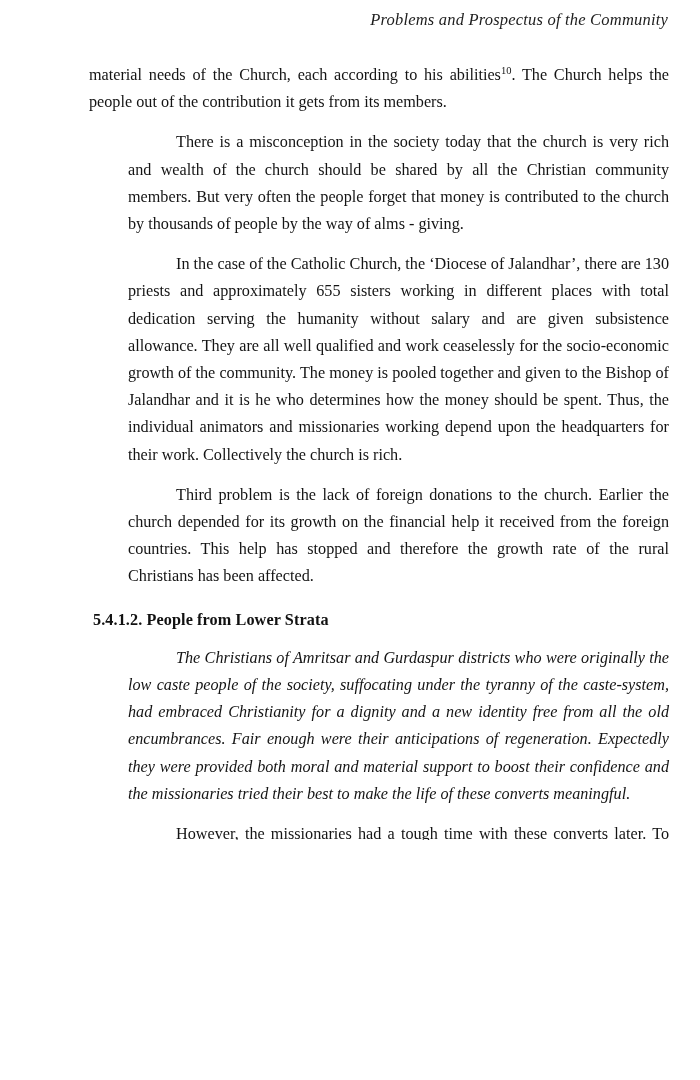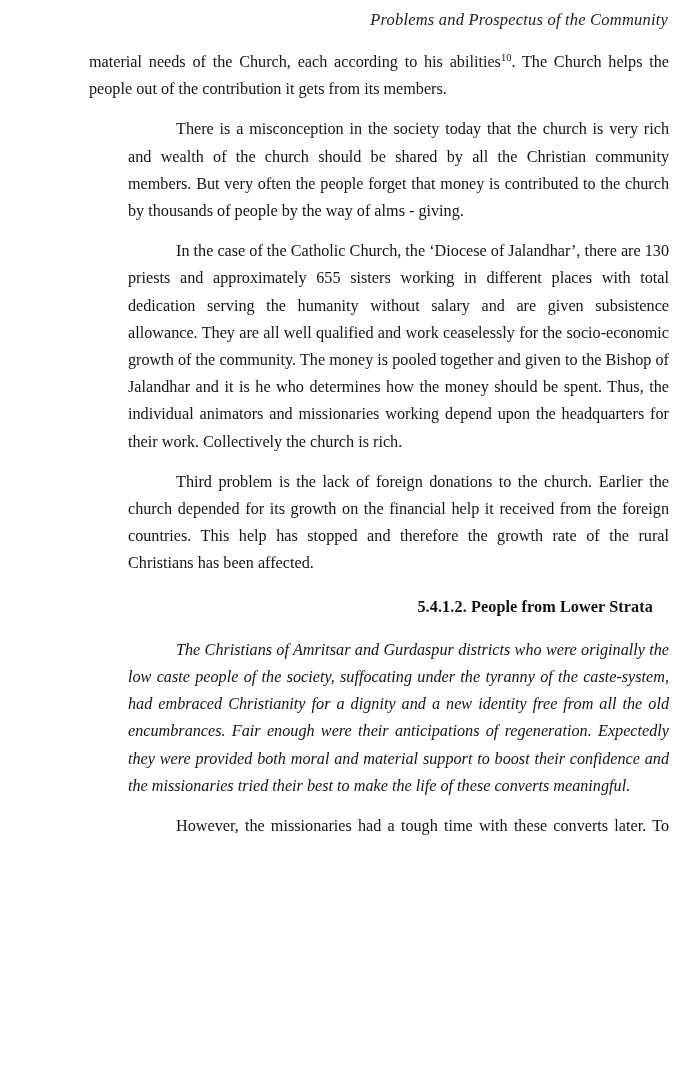--- a/index.html
+++ b/index.html
@@ -38,7 +38,7 @@
   
   .content {
     position: absolute;
-    top: 49px;
+    top: 62px;
     left: 89px;
     width: 580px;
   }

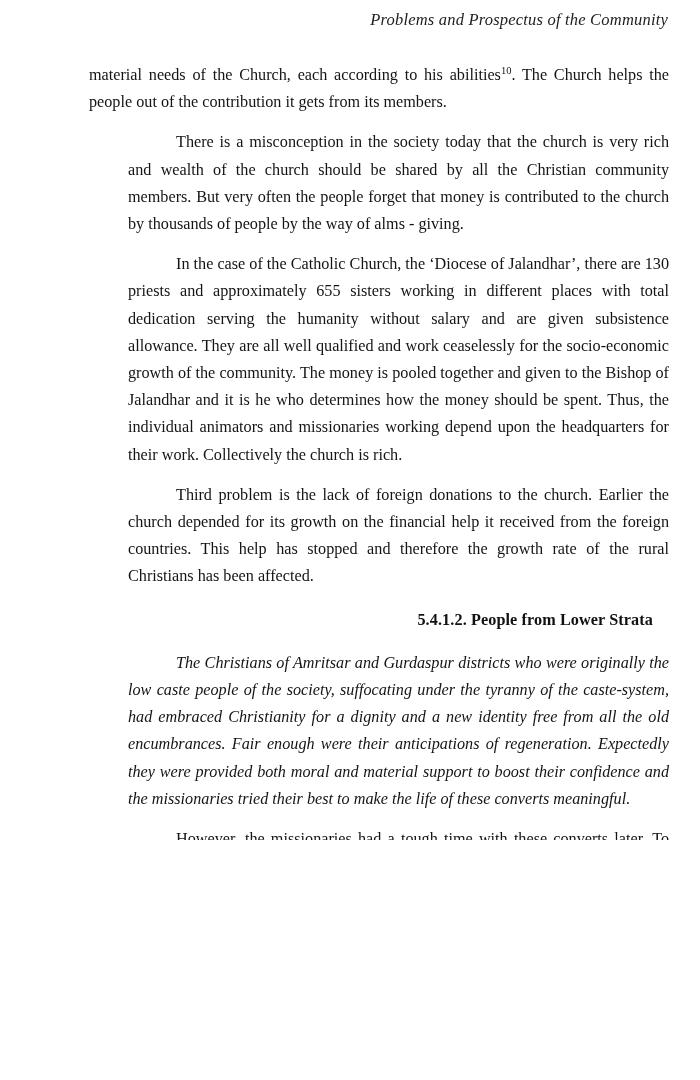--- a/index.html
+++ b/index.html
@@ -75,11 +75,11 @@
   }
 
   h3.section-heading {
-    margin: 16px;
+    margin: 4px;
     font-size: 16.2px;
     line-height: 27.2px;
     font-weight: bold;
-    text-align: right;
+    text-align: left;
     color: #111111;
     letter-spacing: 0.1px;
   }

